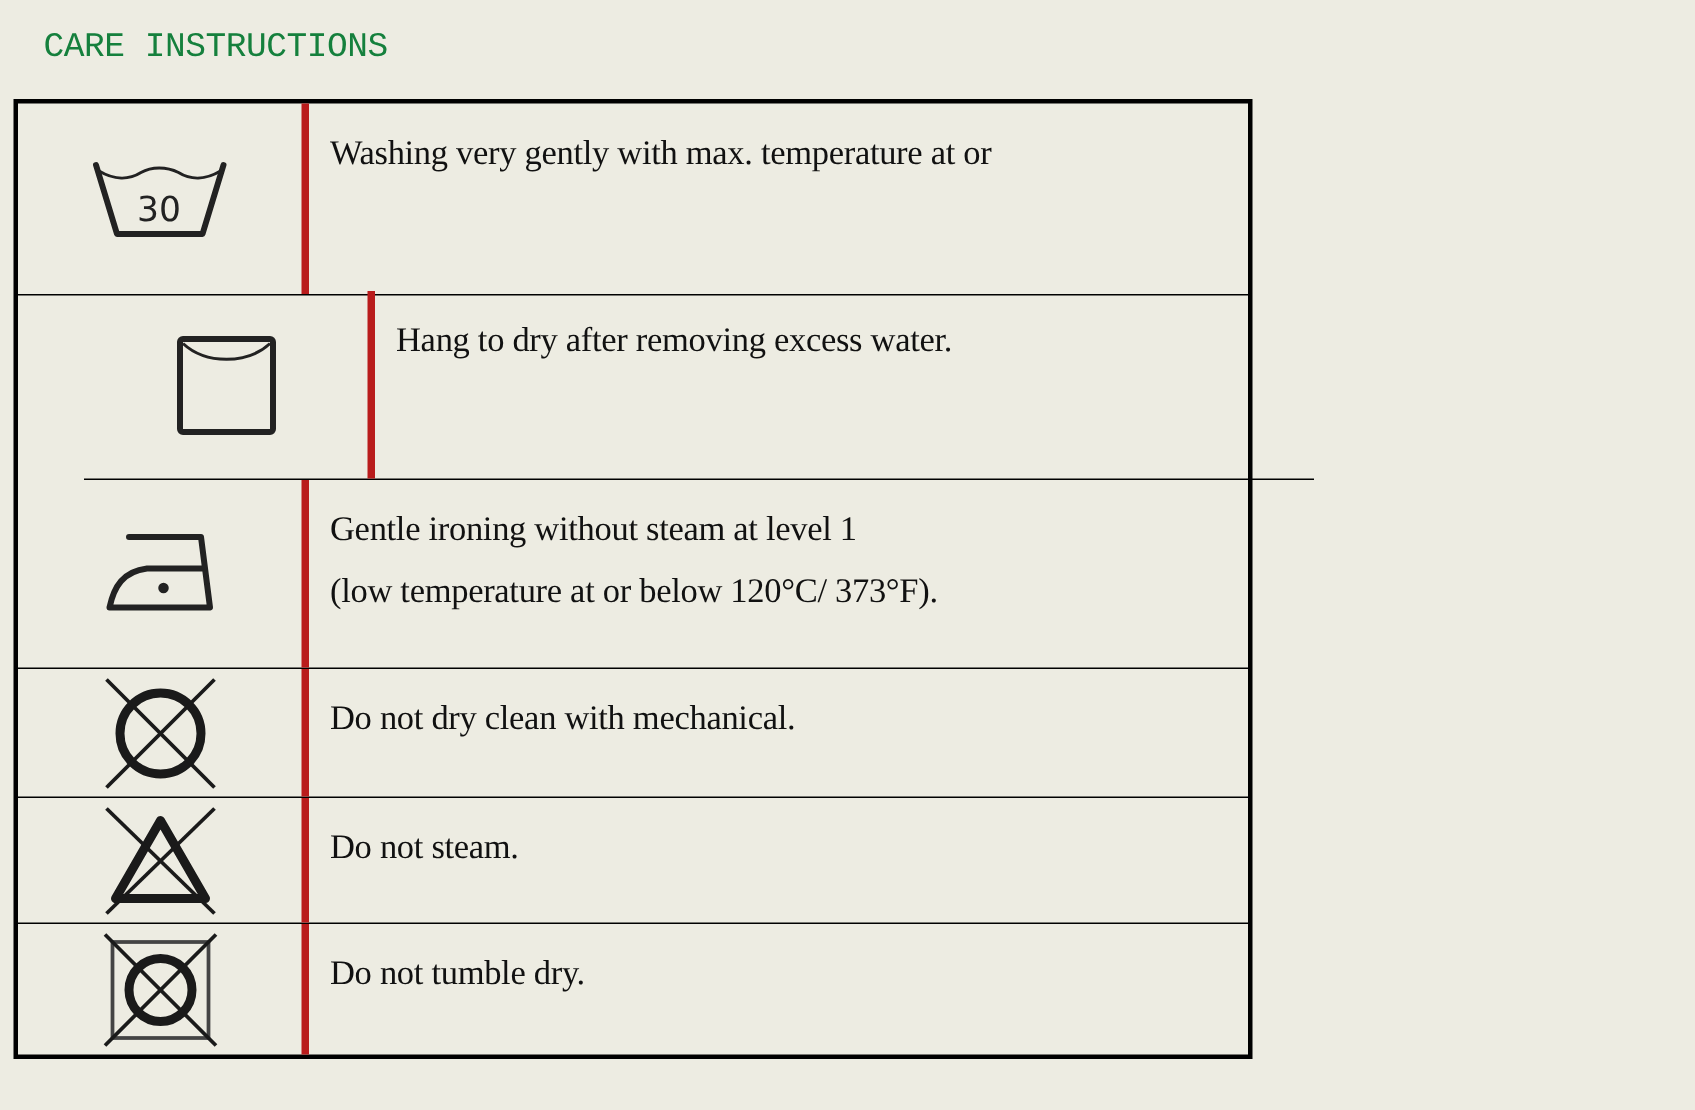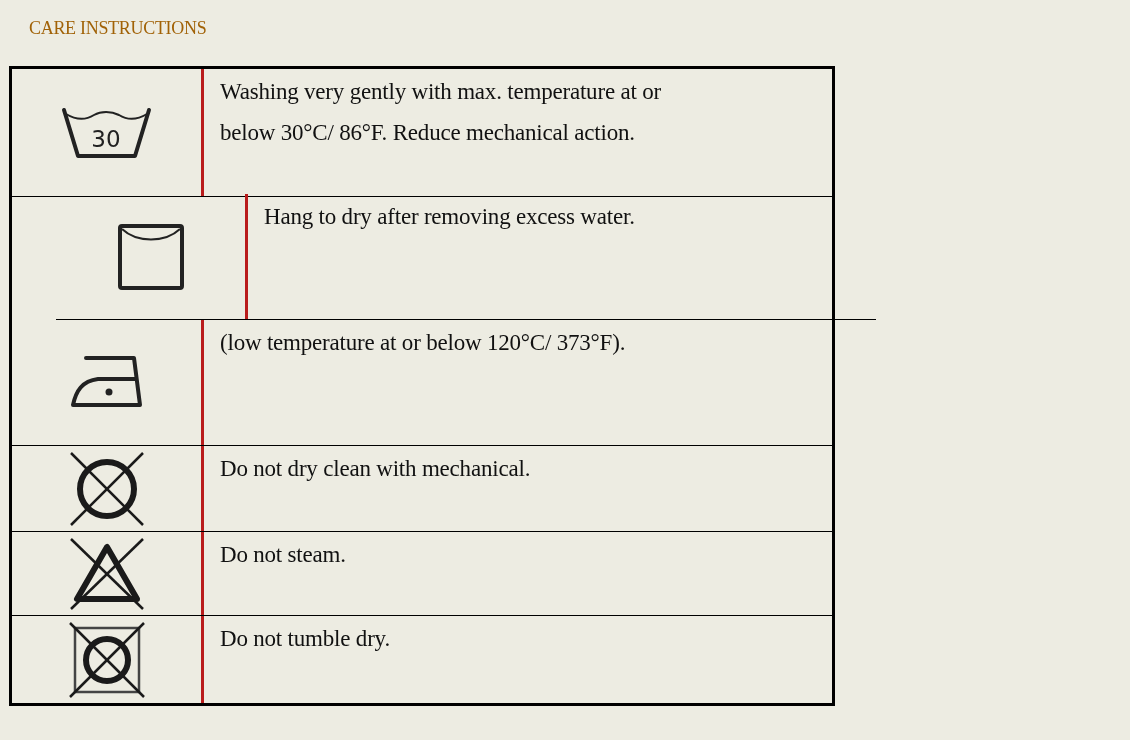--- a/index.html
+++ b/index.html
@@ -12,9 +12,9 @@
   }
   .title {
     position: absolute; left: 29px; top: 18px;
-    font-size: 18px; color: #a16207;
+    font-size: 23px; color: #15803d;
     letter-spacing: -0.3px;
-    font-family: Liberation Serif, serif;
+    font-family: Liberation Mono, monospace;
   }
   .care-table {
     position: absolute; left: 9px; top: 66px;

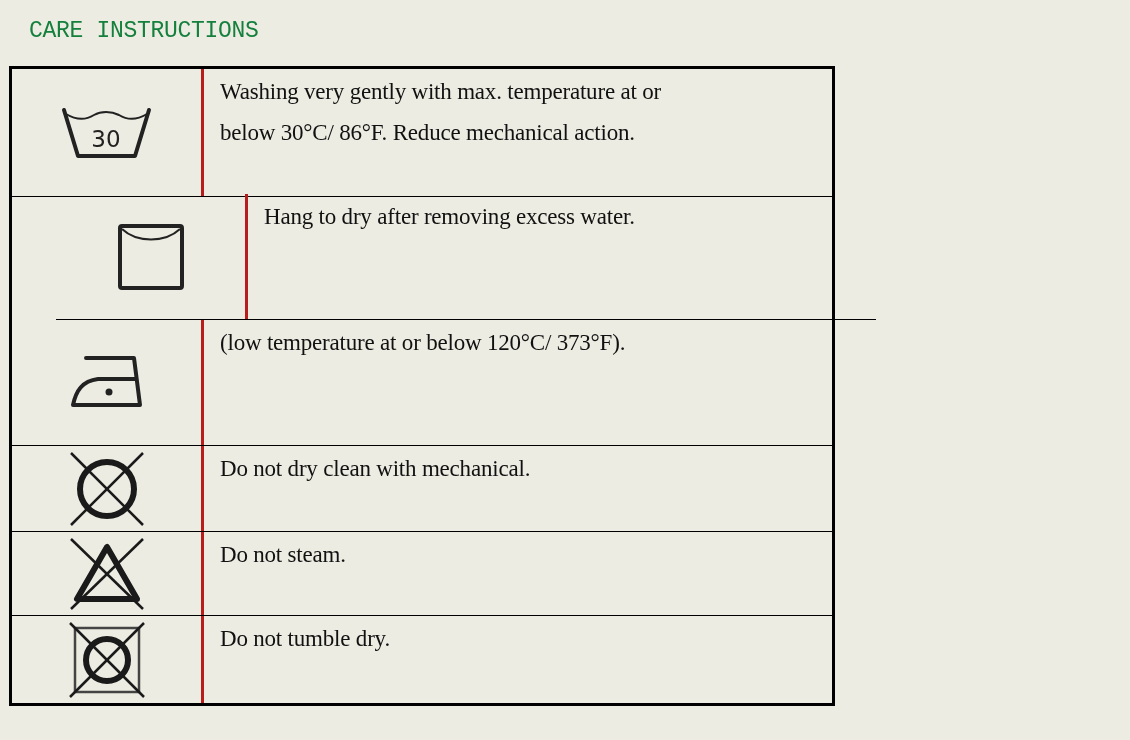--- a/index.html
+++ b/index.html
@@ -36,7 +36,7 @@
   }
   .text-cell {
     position: absolute; left: 190px; top: 0; right: 0; bottom: 0;
-    padding: 2px 0 0 18px;
+    padding: 12px 0 0 18px;
     font-size: 23px; color: #111;
     line-height: 41px;
     letter-spacing: -0.2px;

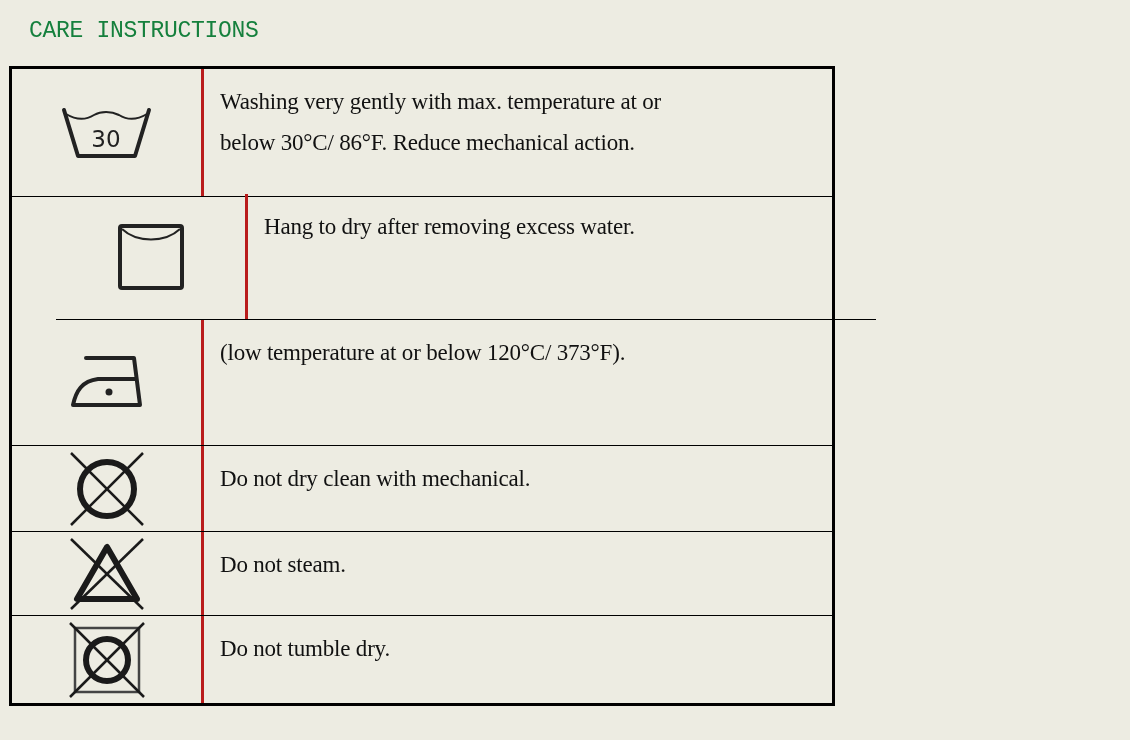--- a/index.html
+++ b/index.html
@@ -31,7 +31,7 @@
   .row.last { border-bottom: none; }
   .icon-cell {
     position: absolute; left: 0; top: 0; bottom: 0; width: 189px;
-    border-right: 3px solid #b91c1c;
+    border-right: 5px solid #b91c1c;
     display: flex; align-items: center; justify-content: center;
   }
   .text-cell {

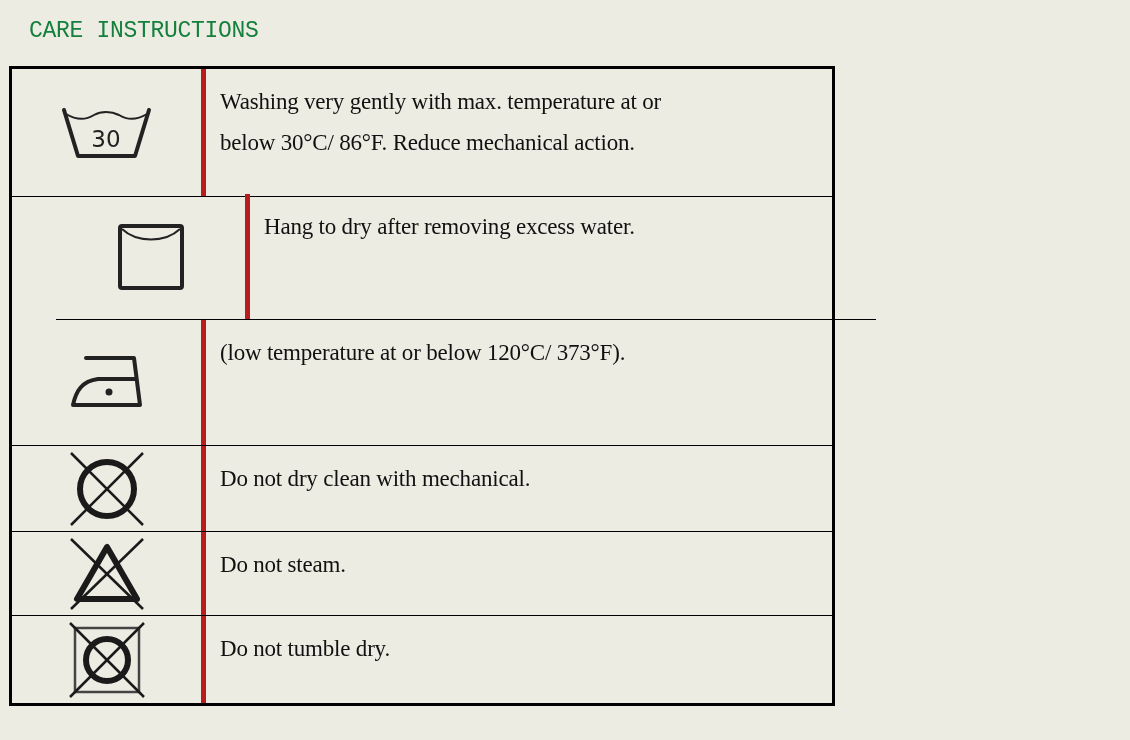--- a/index.html
+++ b/index.html
@@ -61,7 +61,6 @@
     </div>
     <div class="text-cell">
       <span class="line">Washing very gently with max. temperature at or</span>
-      <span class="line">below 30°C/ 86°F. Reduce mechanical action.</span>
     </div>
   </div>
 

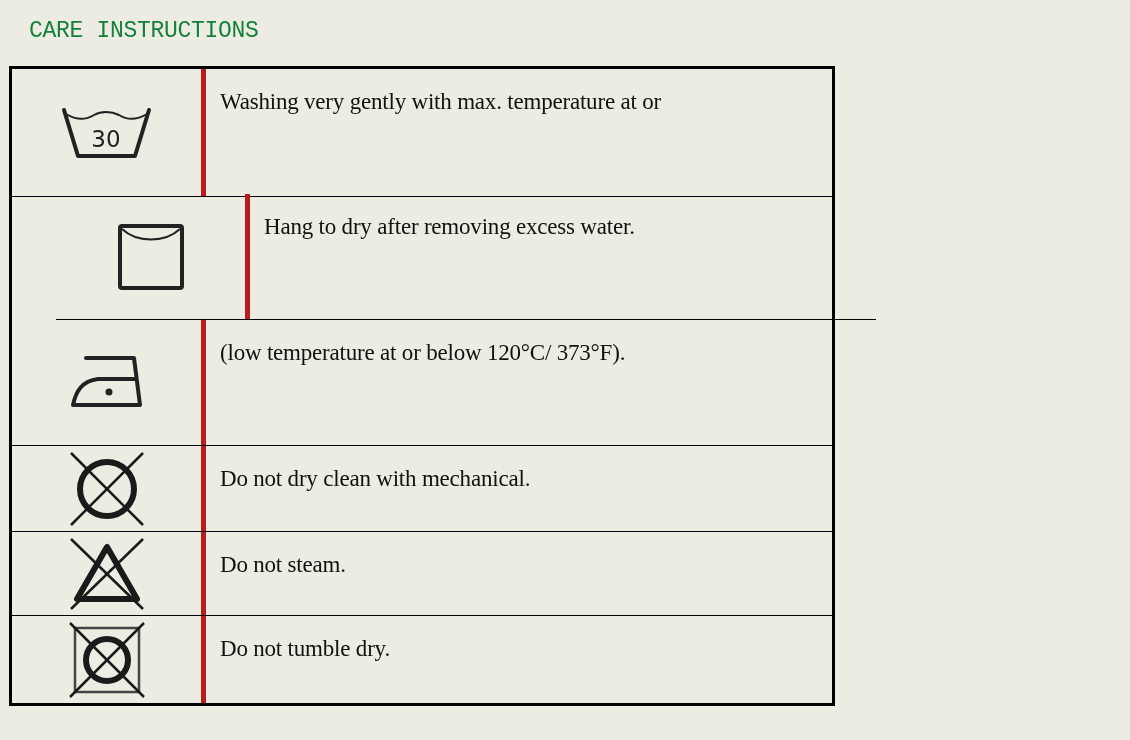--- a/index.html
+++ b/index.html
@@ -84,6 +84,7 @@
       </svg>
     </div>
     <div class="text-cell">
+      <span class="line">Gentle ironing without steam at level 1</span>
       <span class="line">(low temperature at or below 120°C/ 373°F).</span>
     </div>
   </div>

